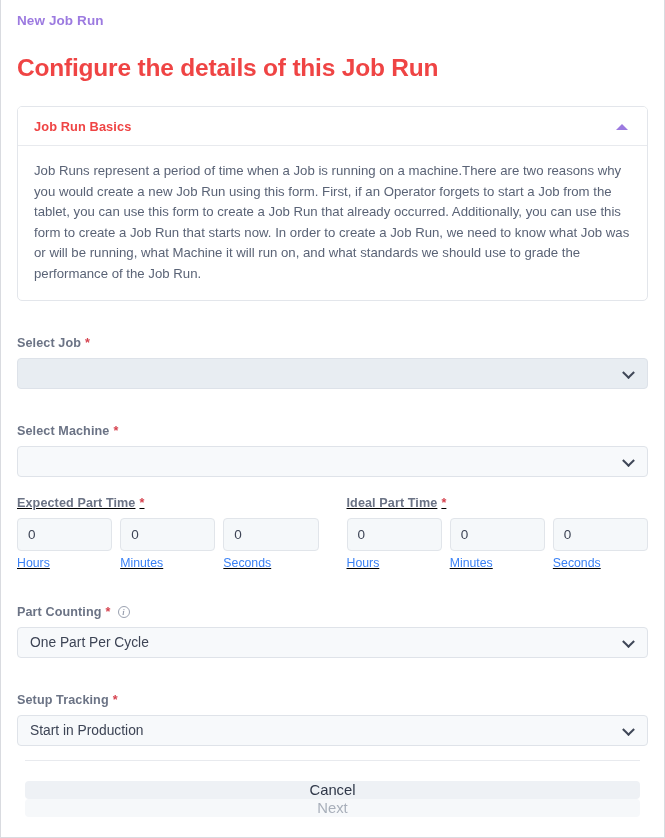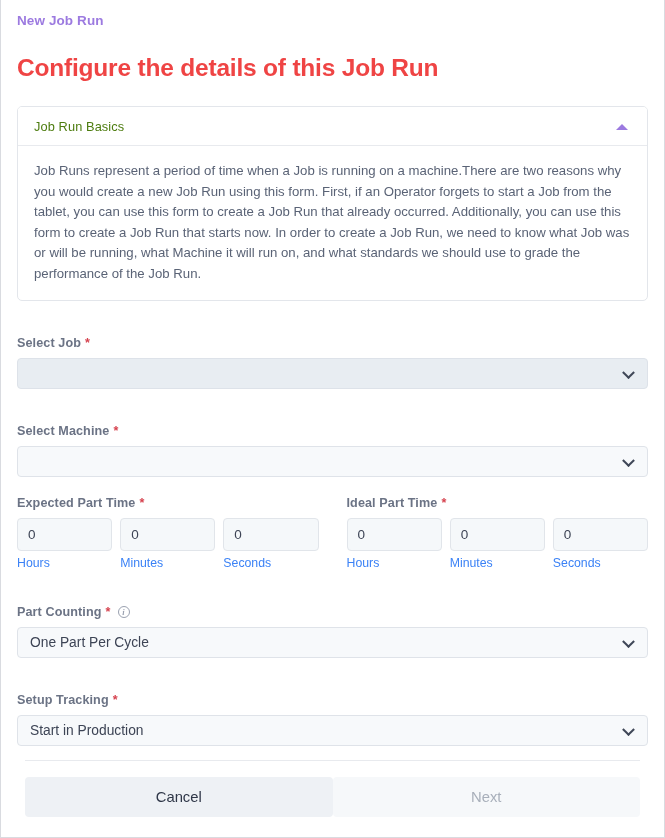--- a/index.html
+++ b/index.html
@@ -61,8 +61,8 @@
   }
   .panel-title {
     font-size: 12.8px;
-    font-weight: normal;
-    color: #4d7c0f;
+    font-weight: bold;
+    color: #ef4444;
     letter-spacing: 0.1px;
   }
   .caret-up {

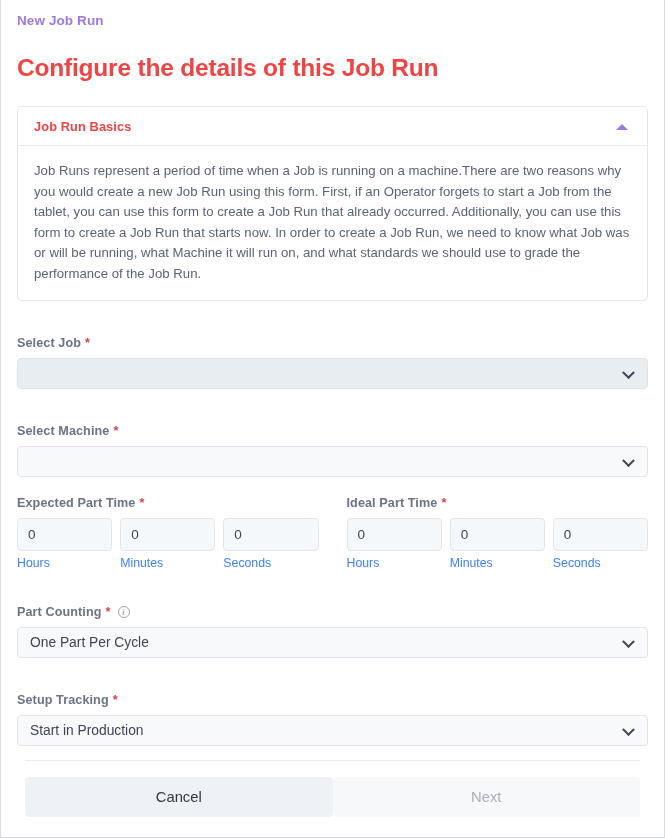--- a/index.html
+++ b/index.html
@@ -143,7 +143,7 @@
     gap: 28px;
     margin-top: 19px;
   }
-  .time-col { flex: 1; min-width: 0; }
+  .time-col { flex: 1; min-width: 0; text-decoration: underline; }
   .time-inputs { display: flex; gap: 8px; }
   .time-unit { flex: 1; min-width: 0; }
   .time-input {

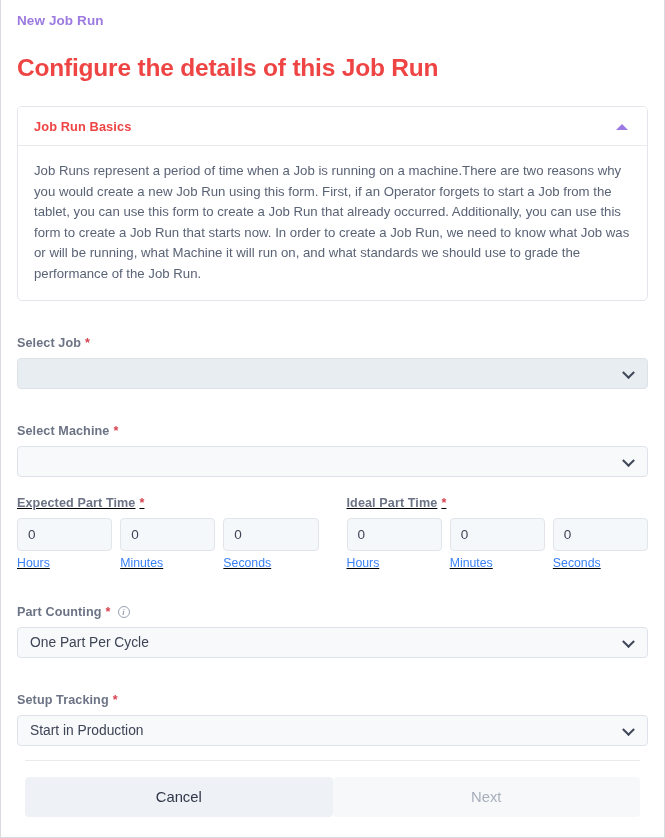--- a/index.html
+++ b/index.html
@@ -178,6 +178,7 @@
     right: 24px;
     bottom: 20px;
     display: flex;
+    flex-direction: column;
   }
   .btn {
     flex: 1;

